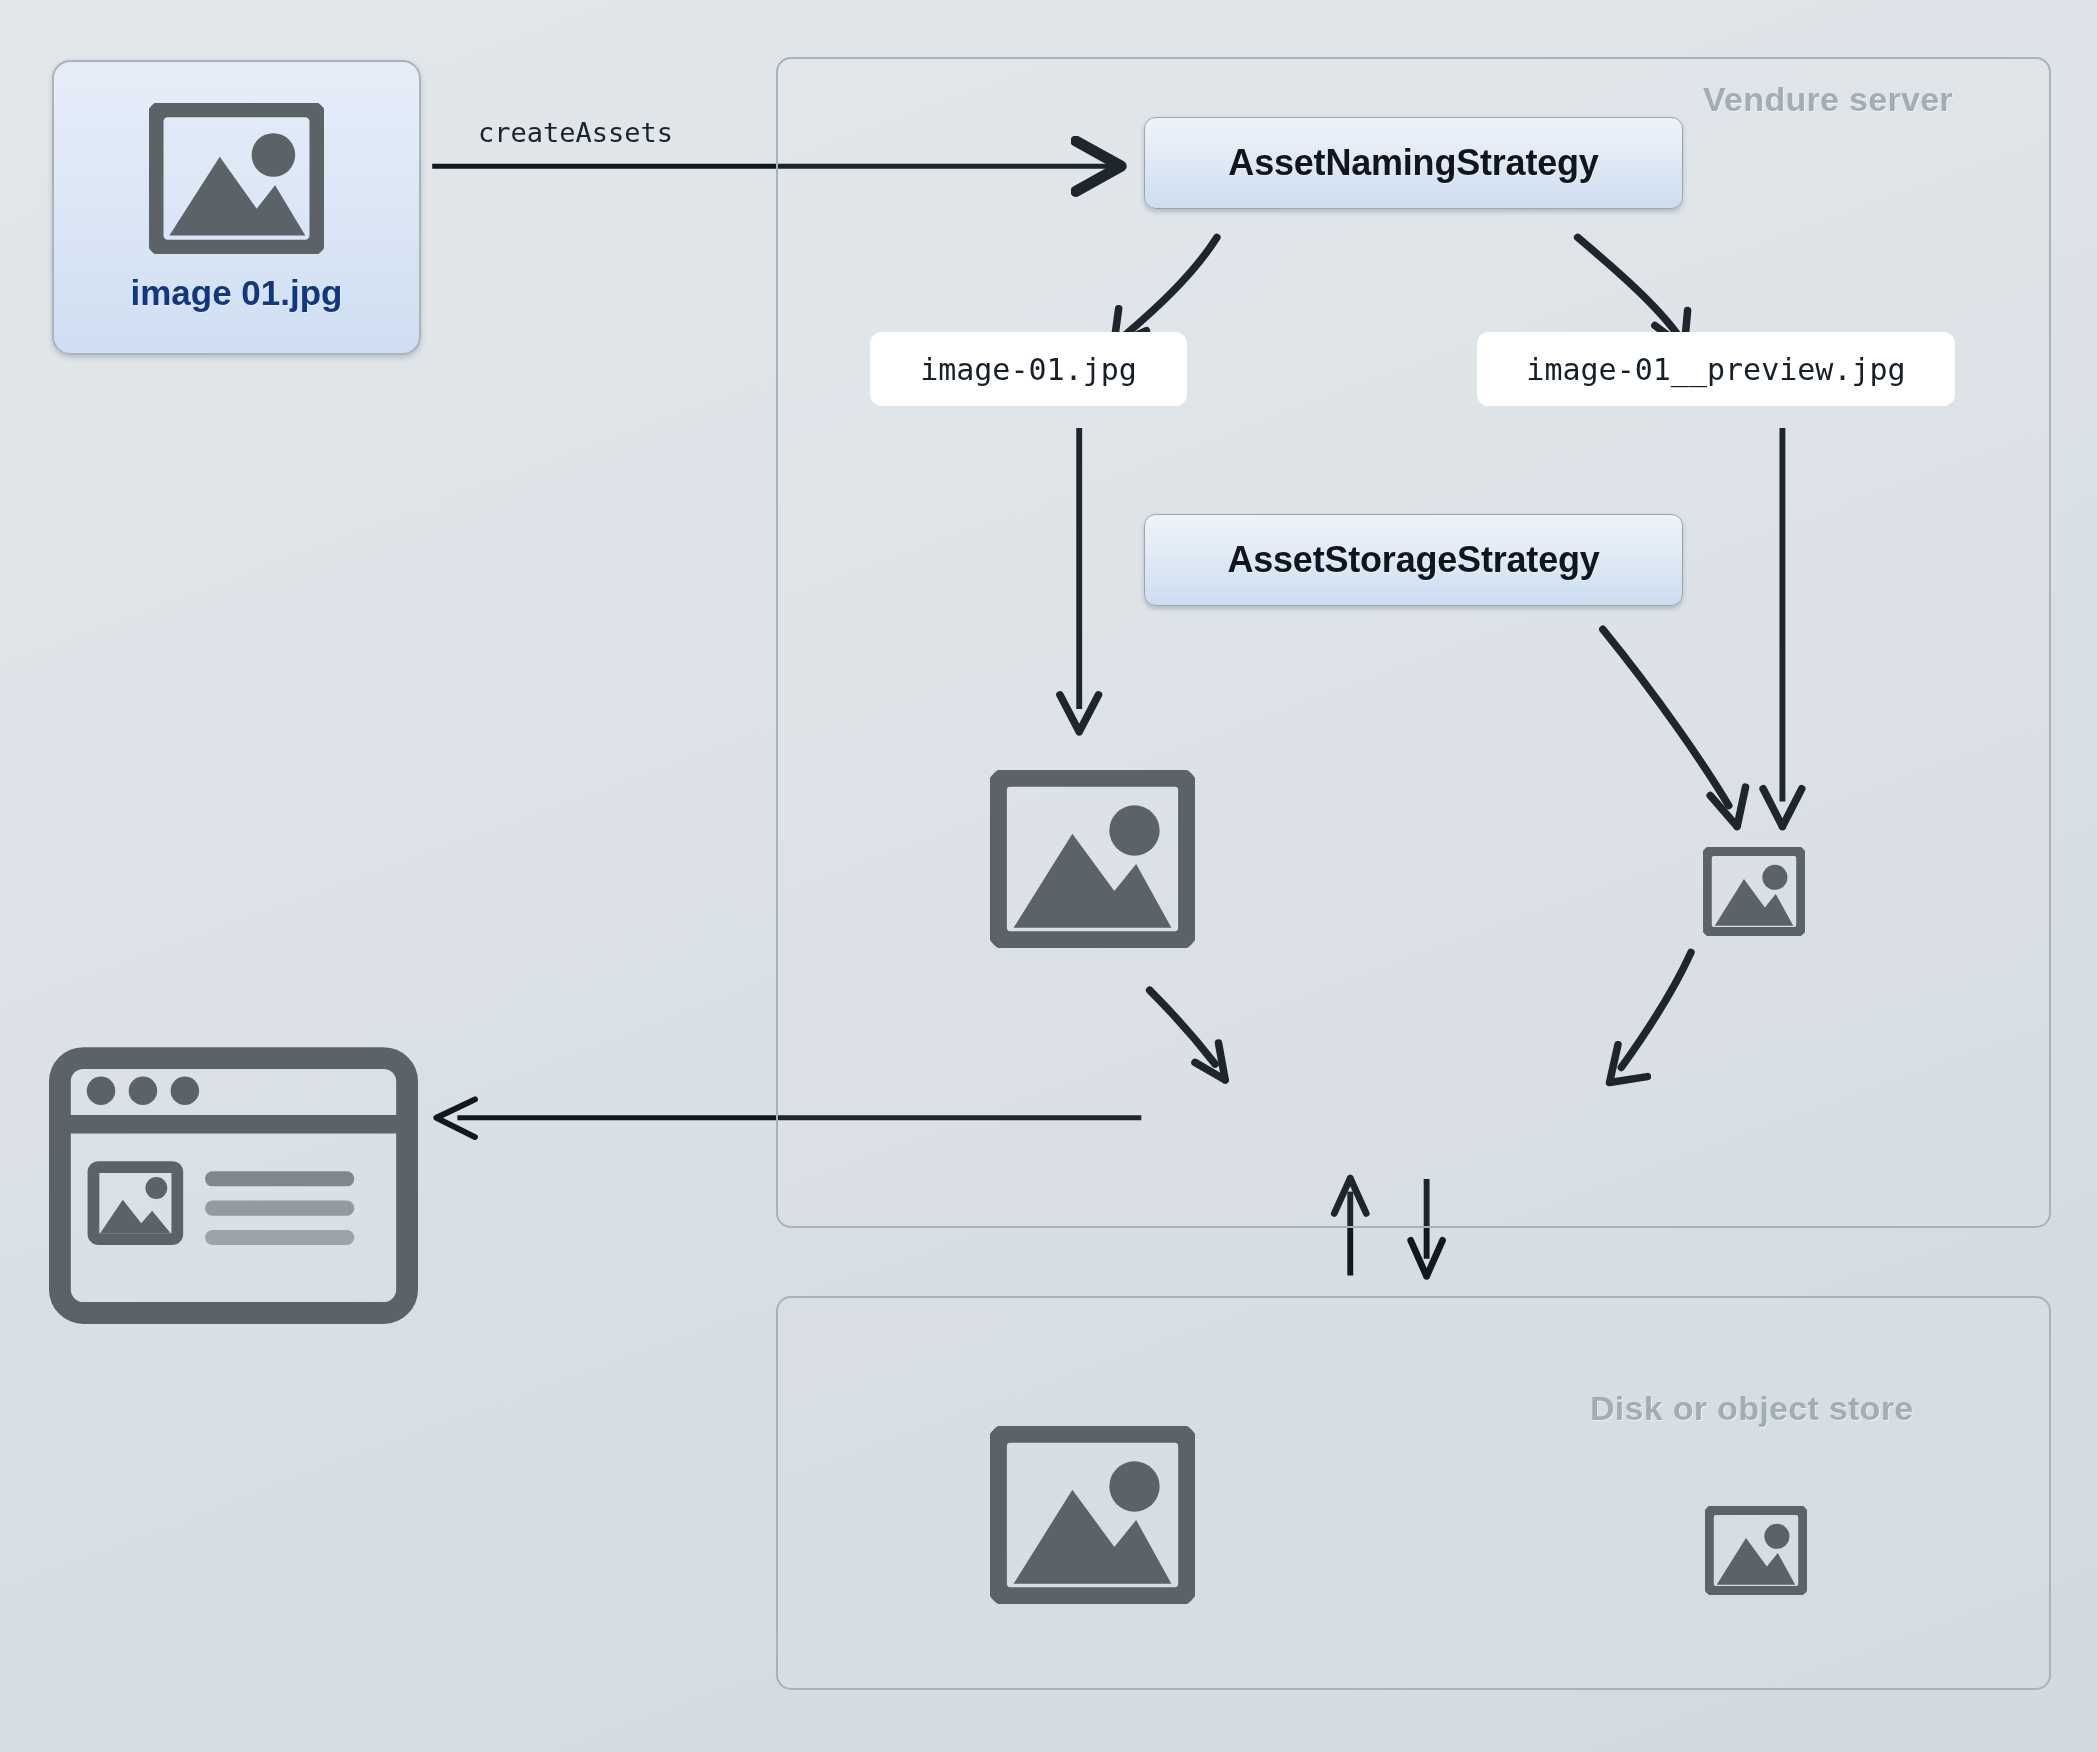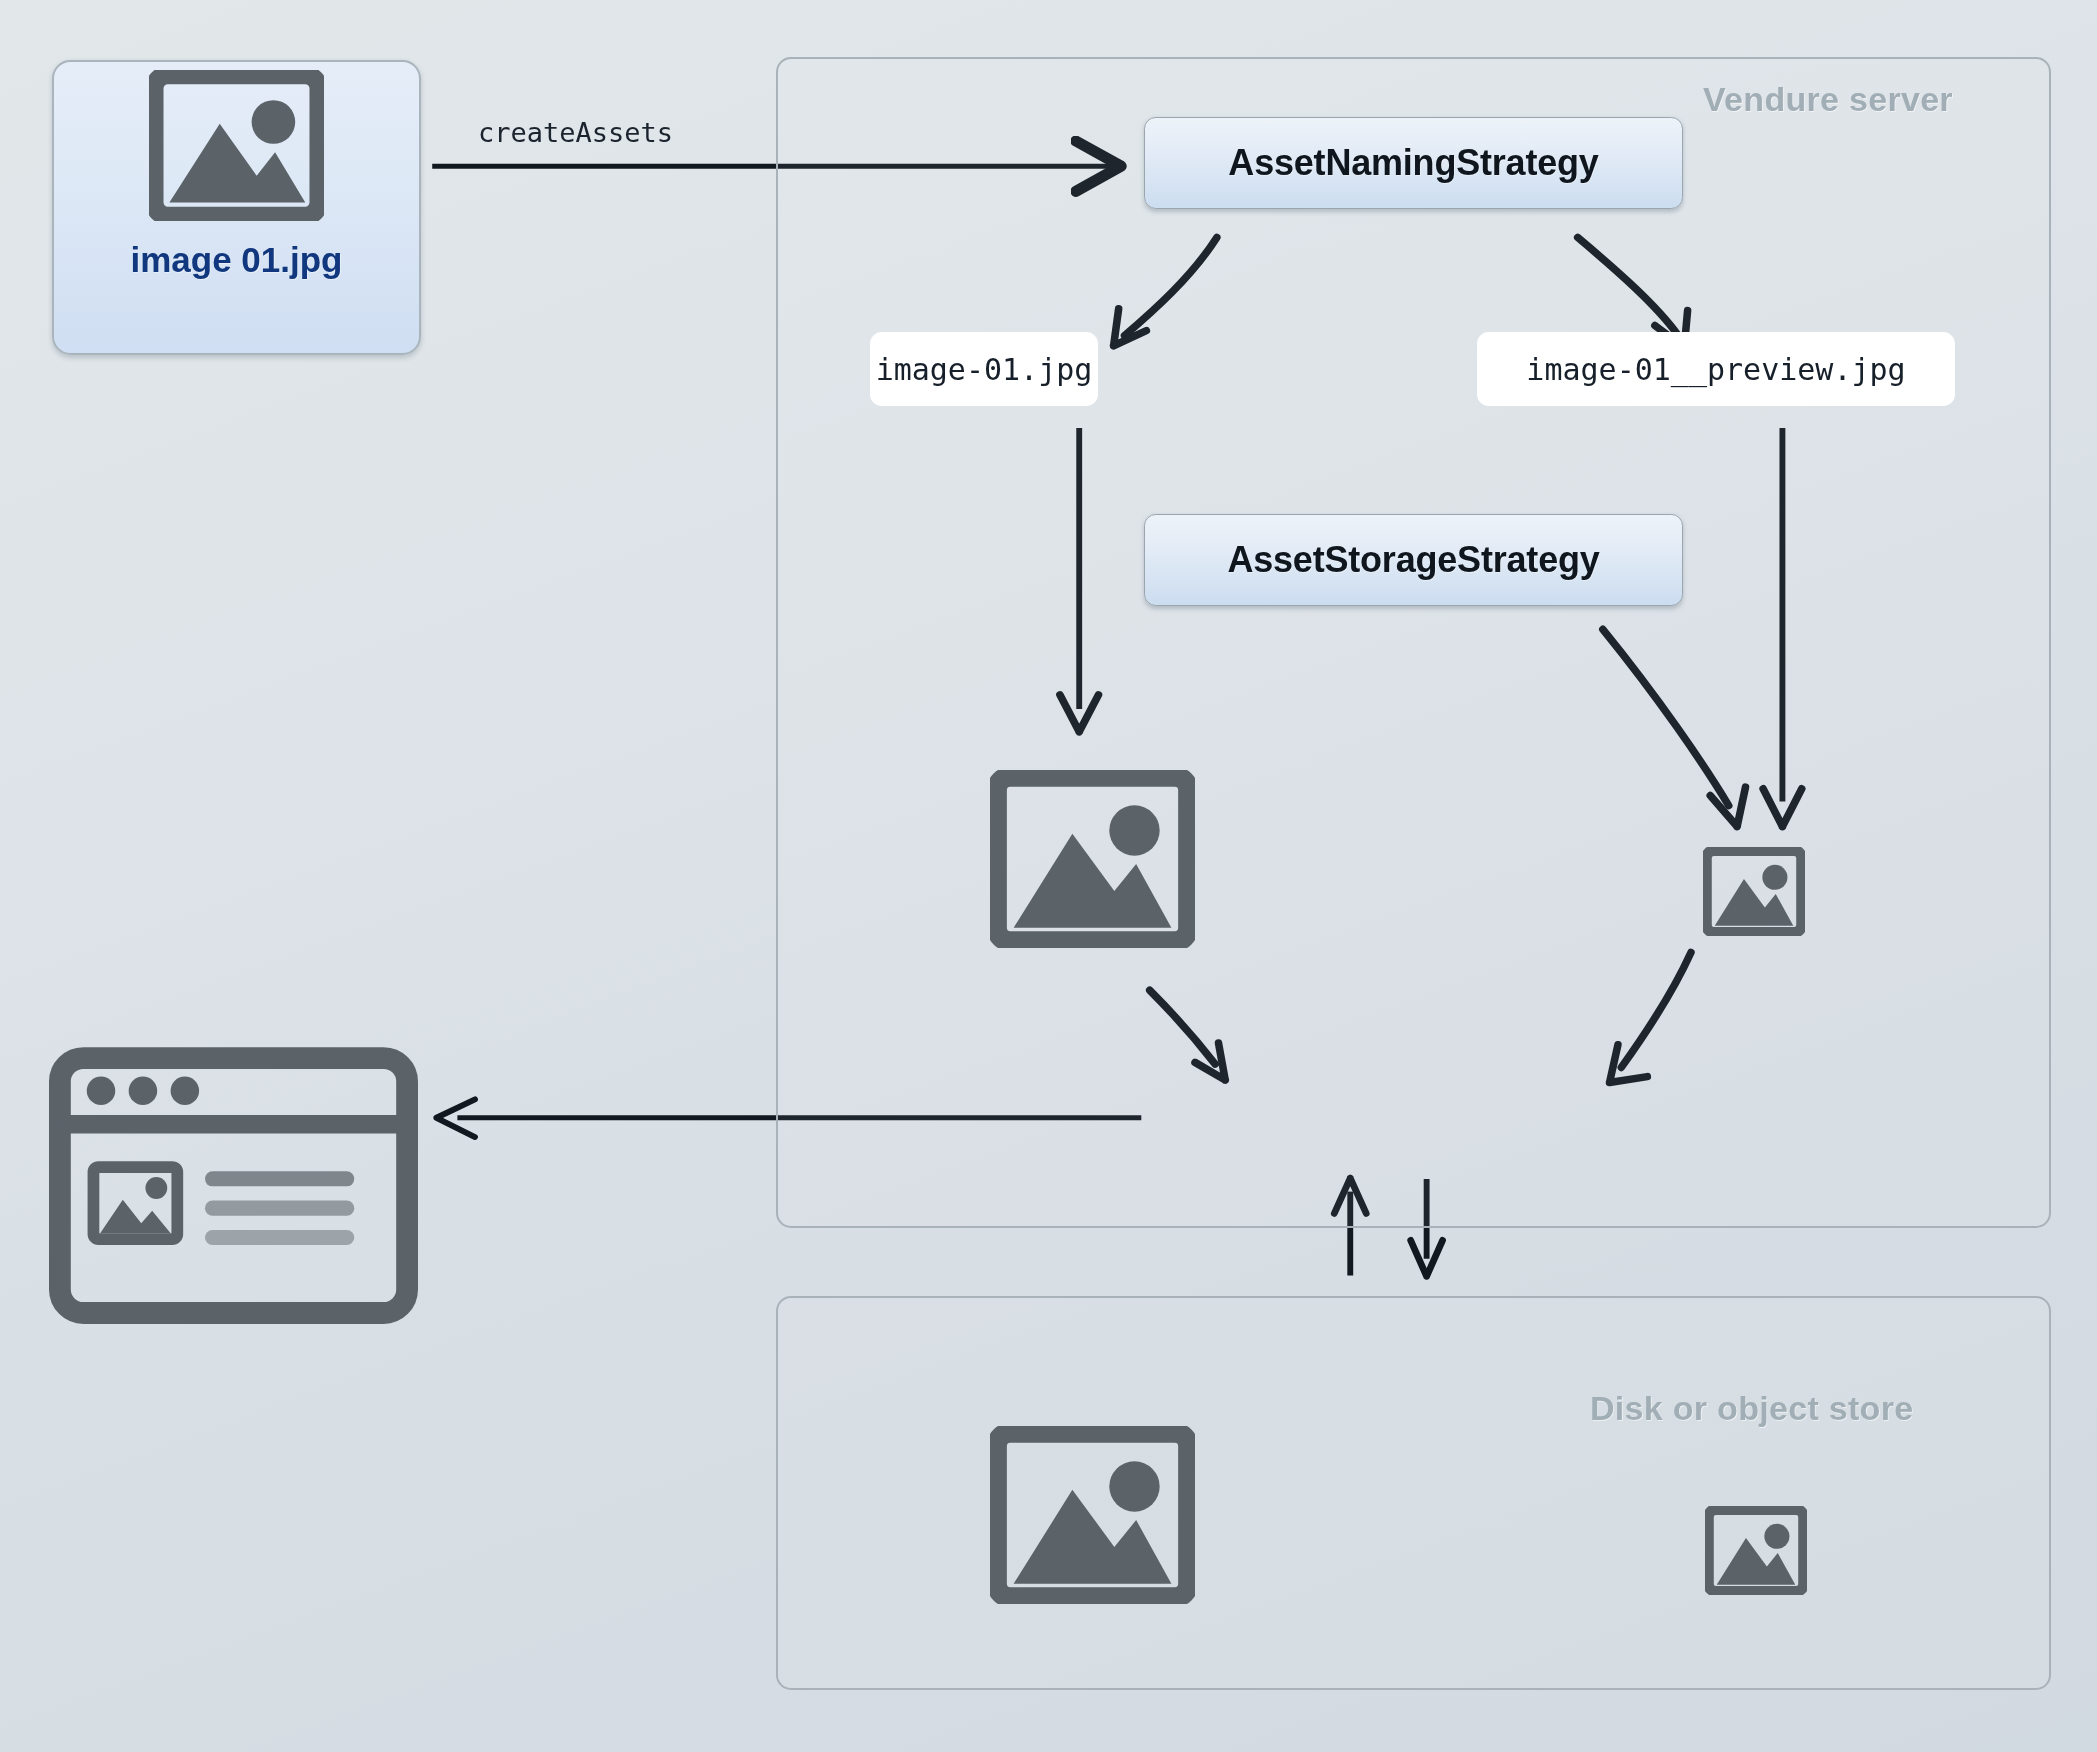--- a/index.html
+++ b/index.html
@@ -181,7 +181,7 @@
   <div class="group-box" style="left:776px; top:1296px; width:1275px; height:394px;"></div>
   <div class="group-label" style="left:1590px; top:1389px;text-align:center;">Disk or object store</div>
 
-  <div class="asset-card" style="left:52px; top:60px; width:369px; height:295px; padding-top:8px;">
+  <div class="asset-card" style="left:52px; top:60px; width:369px; height:295px; padding-top:41px;">
     <span class="icon-wrap" style="position:relative;">
       <svg width="175" height="151" viewBox="0 0 208 180">
         <rect x="6" y="6" width="196" height="168" rx="16" ry="16" fill="none" stroke="#5b6369" stroke-width="22"></rect>

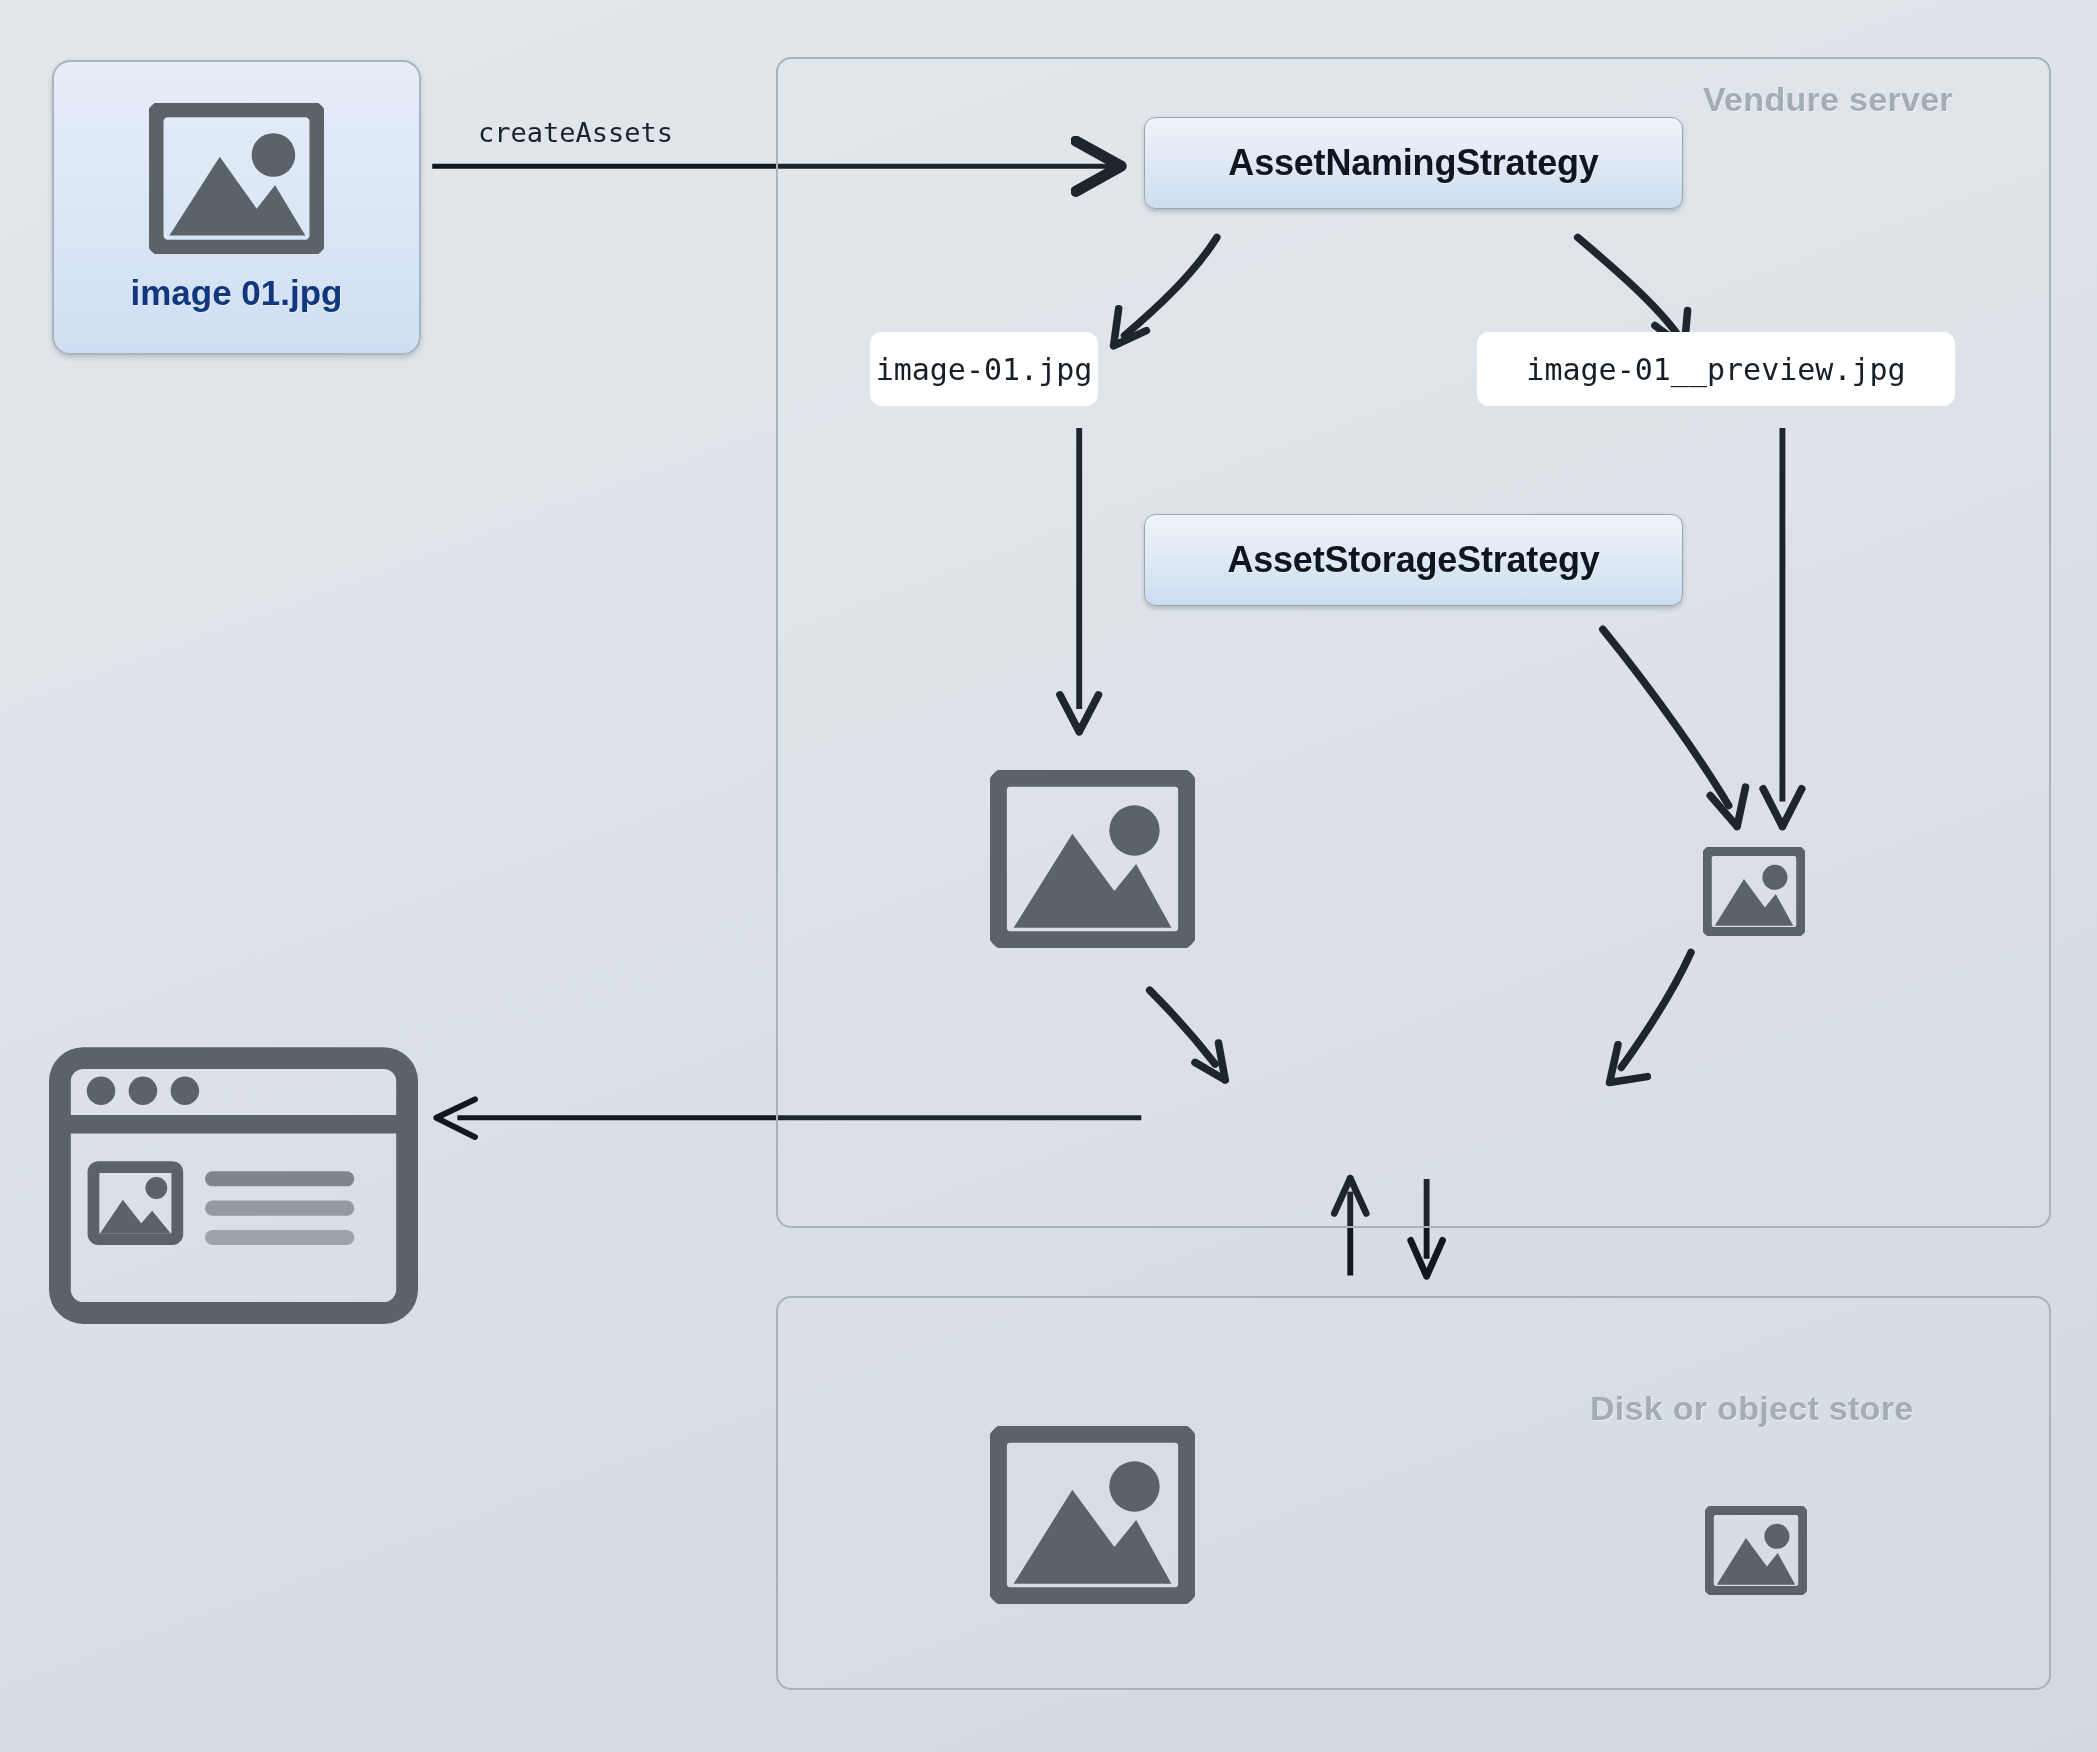--- a/index.html
+++ b/index.html
@@ -198,7 +198,7 @@
     <span class="node-label">AssetNamingStrategy</span>
   </div>
 
-  <div class="file-chip" style="left:870px; top:332px; width:228px; height:74px;">
+  <div class="file-chip" style="left:870px; top:332px; width:317px; height:74px;">
     <span class="file-chip-label">image-01.jpg</span>
   </div>
 

